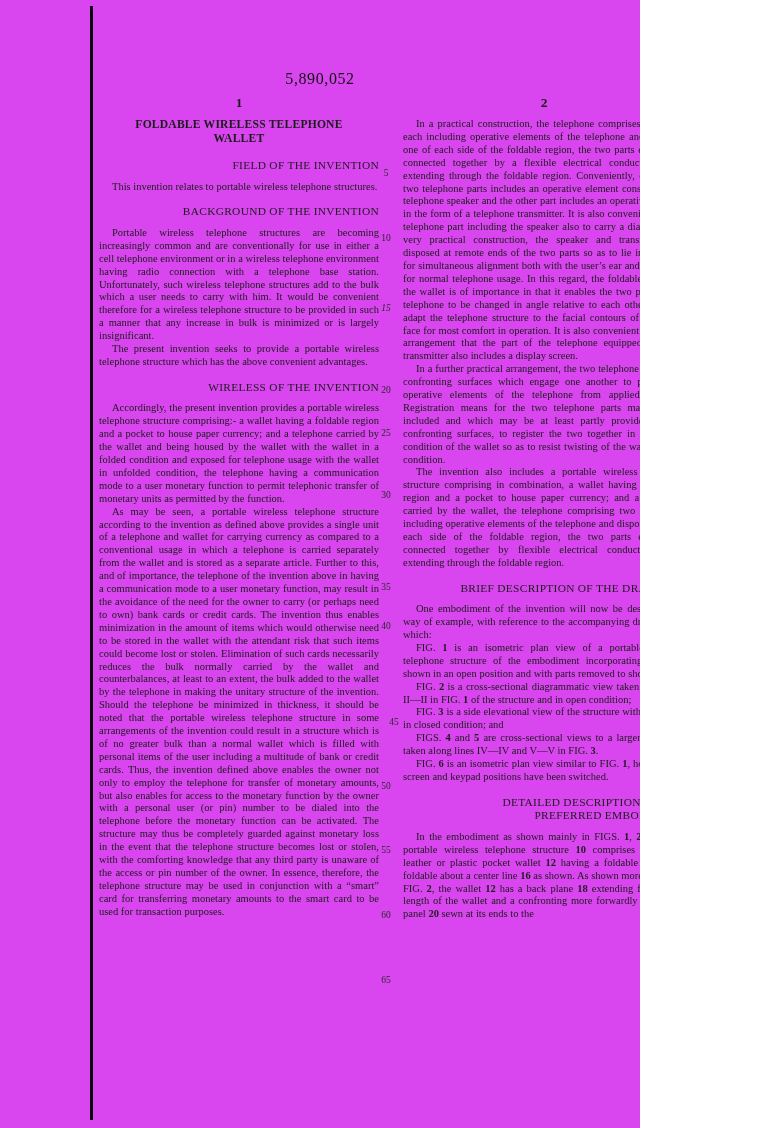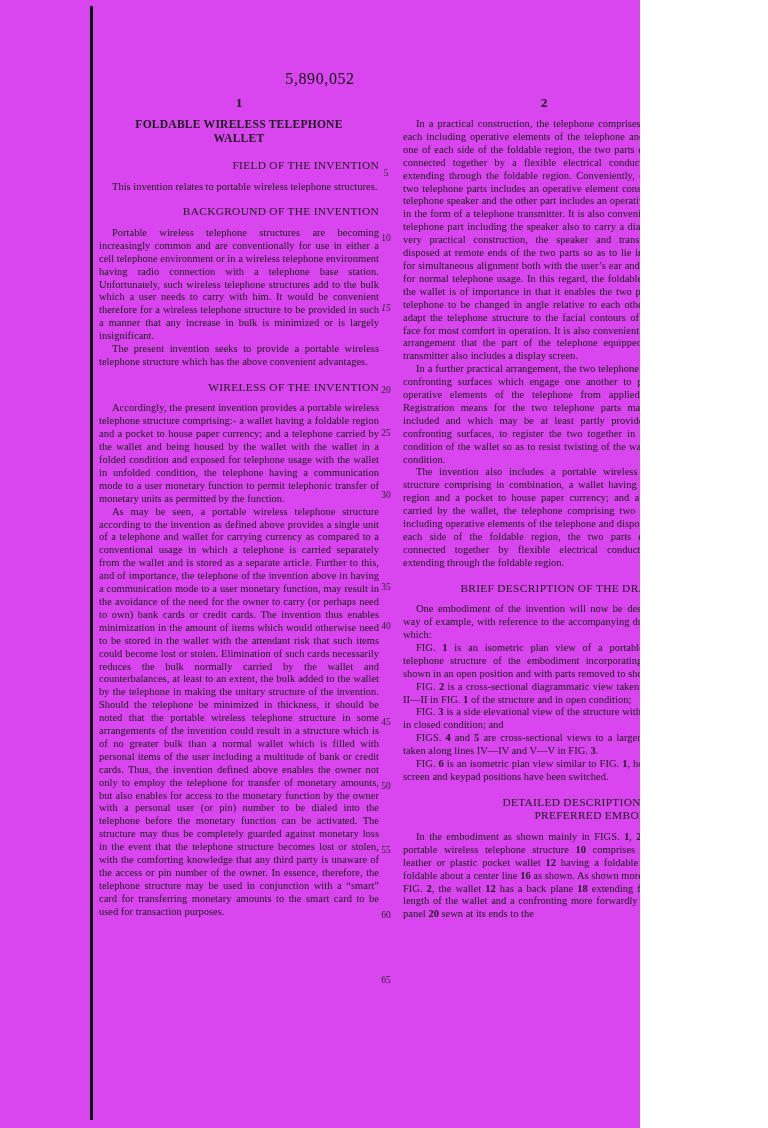--- a/index.html
+++ b/index.html
@@ -86,7 +86,7 @@
       <div class="gutter-num" style="top: 490px;">30</div>
       <div class="gutter-num" style="top: 574px; margin-top: 8px;">35</div>
       <div class="gutter-num" style="top: 621px;">40</div>
-      <div class="gutter-num" style="top: 717px;">45</div>
+      <div class="gutter-num" style="top: 717px; margin-left: 8px;">45</div>
       <div class="gutter-num" style="top: 781px;">50</div>
       <div class="gutter-num" style="top: 845px;">55</div>
       <div class="gutter-num" style="top: 910px;">60</div>

